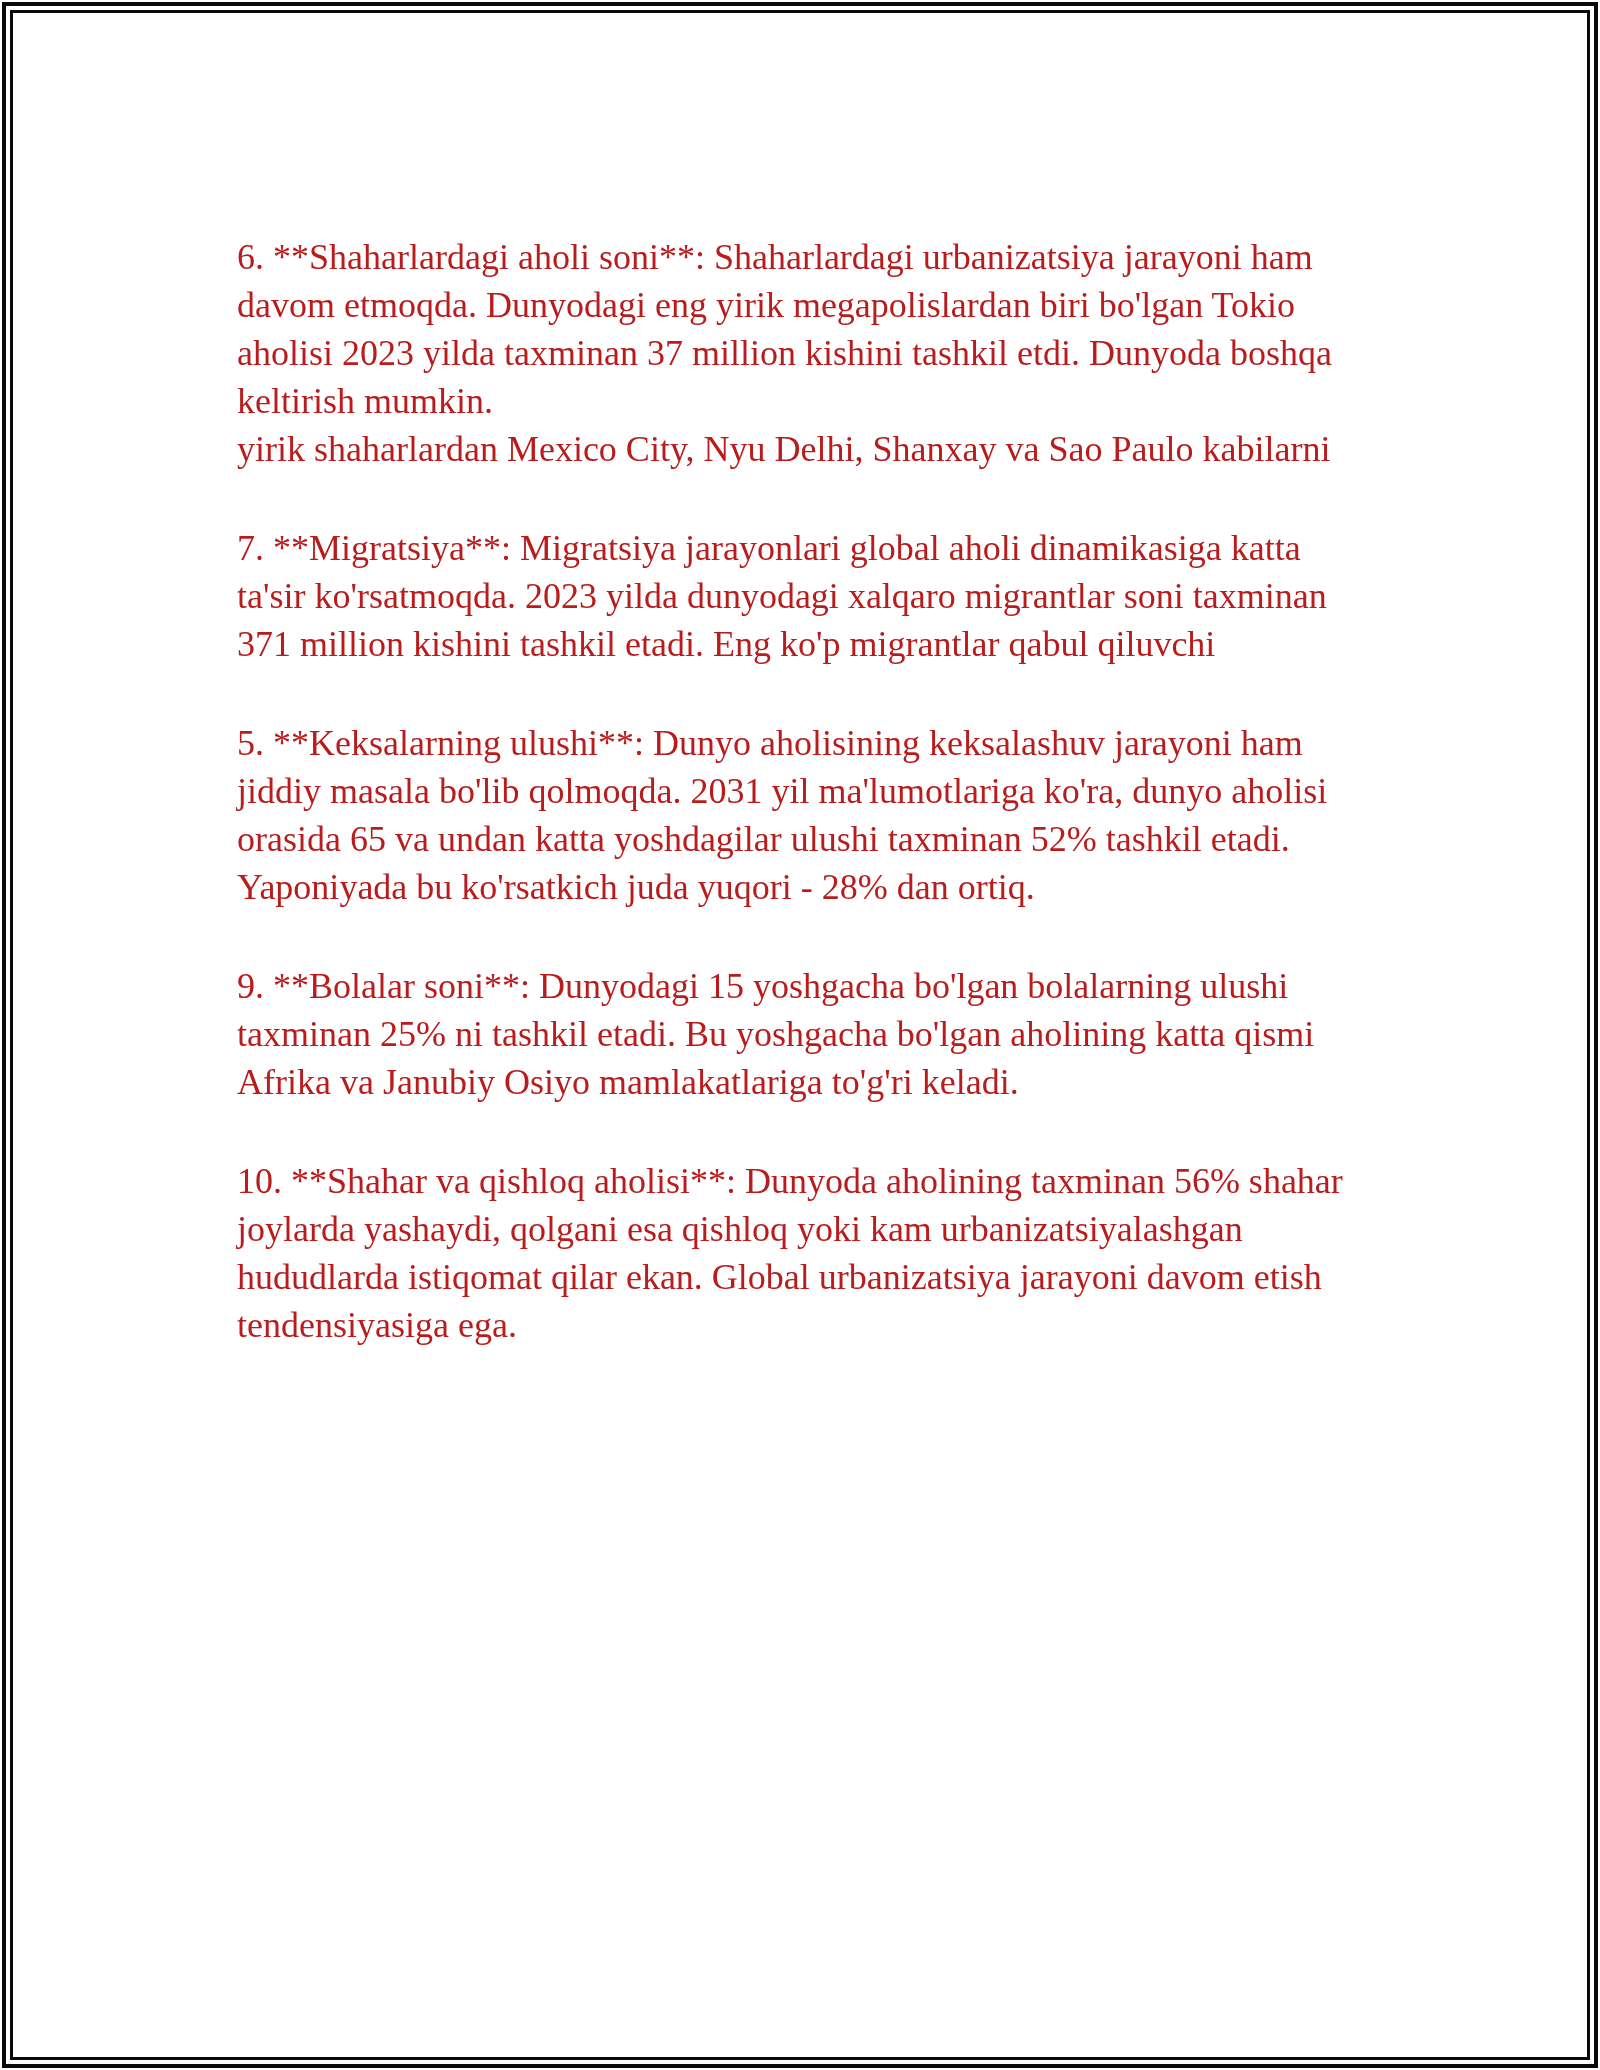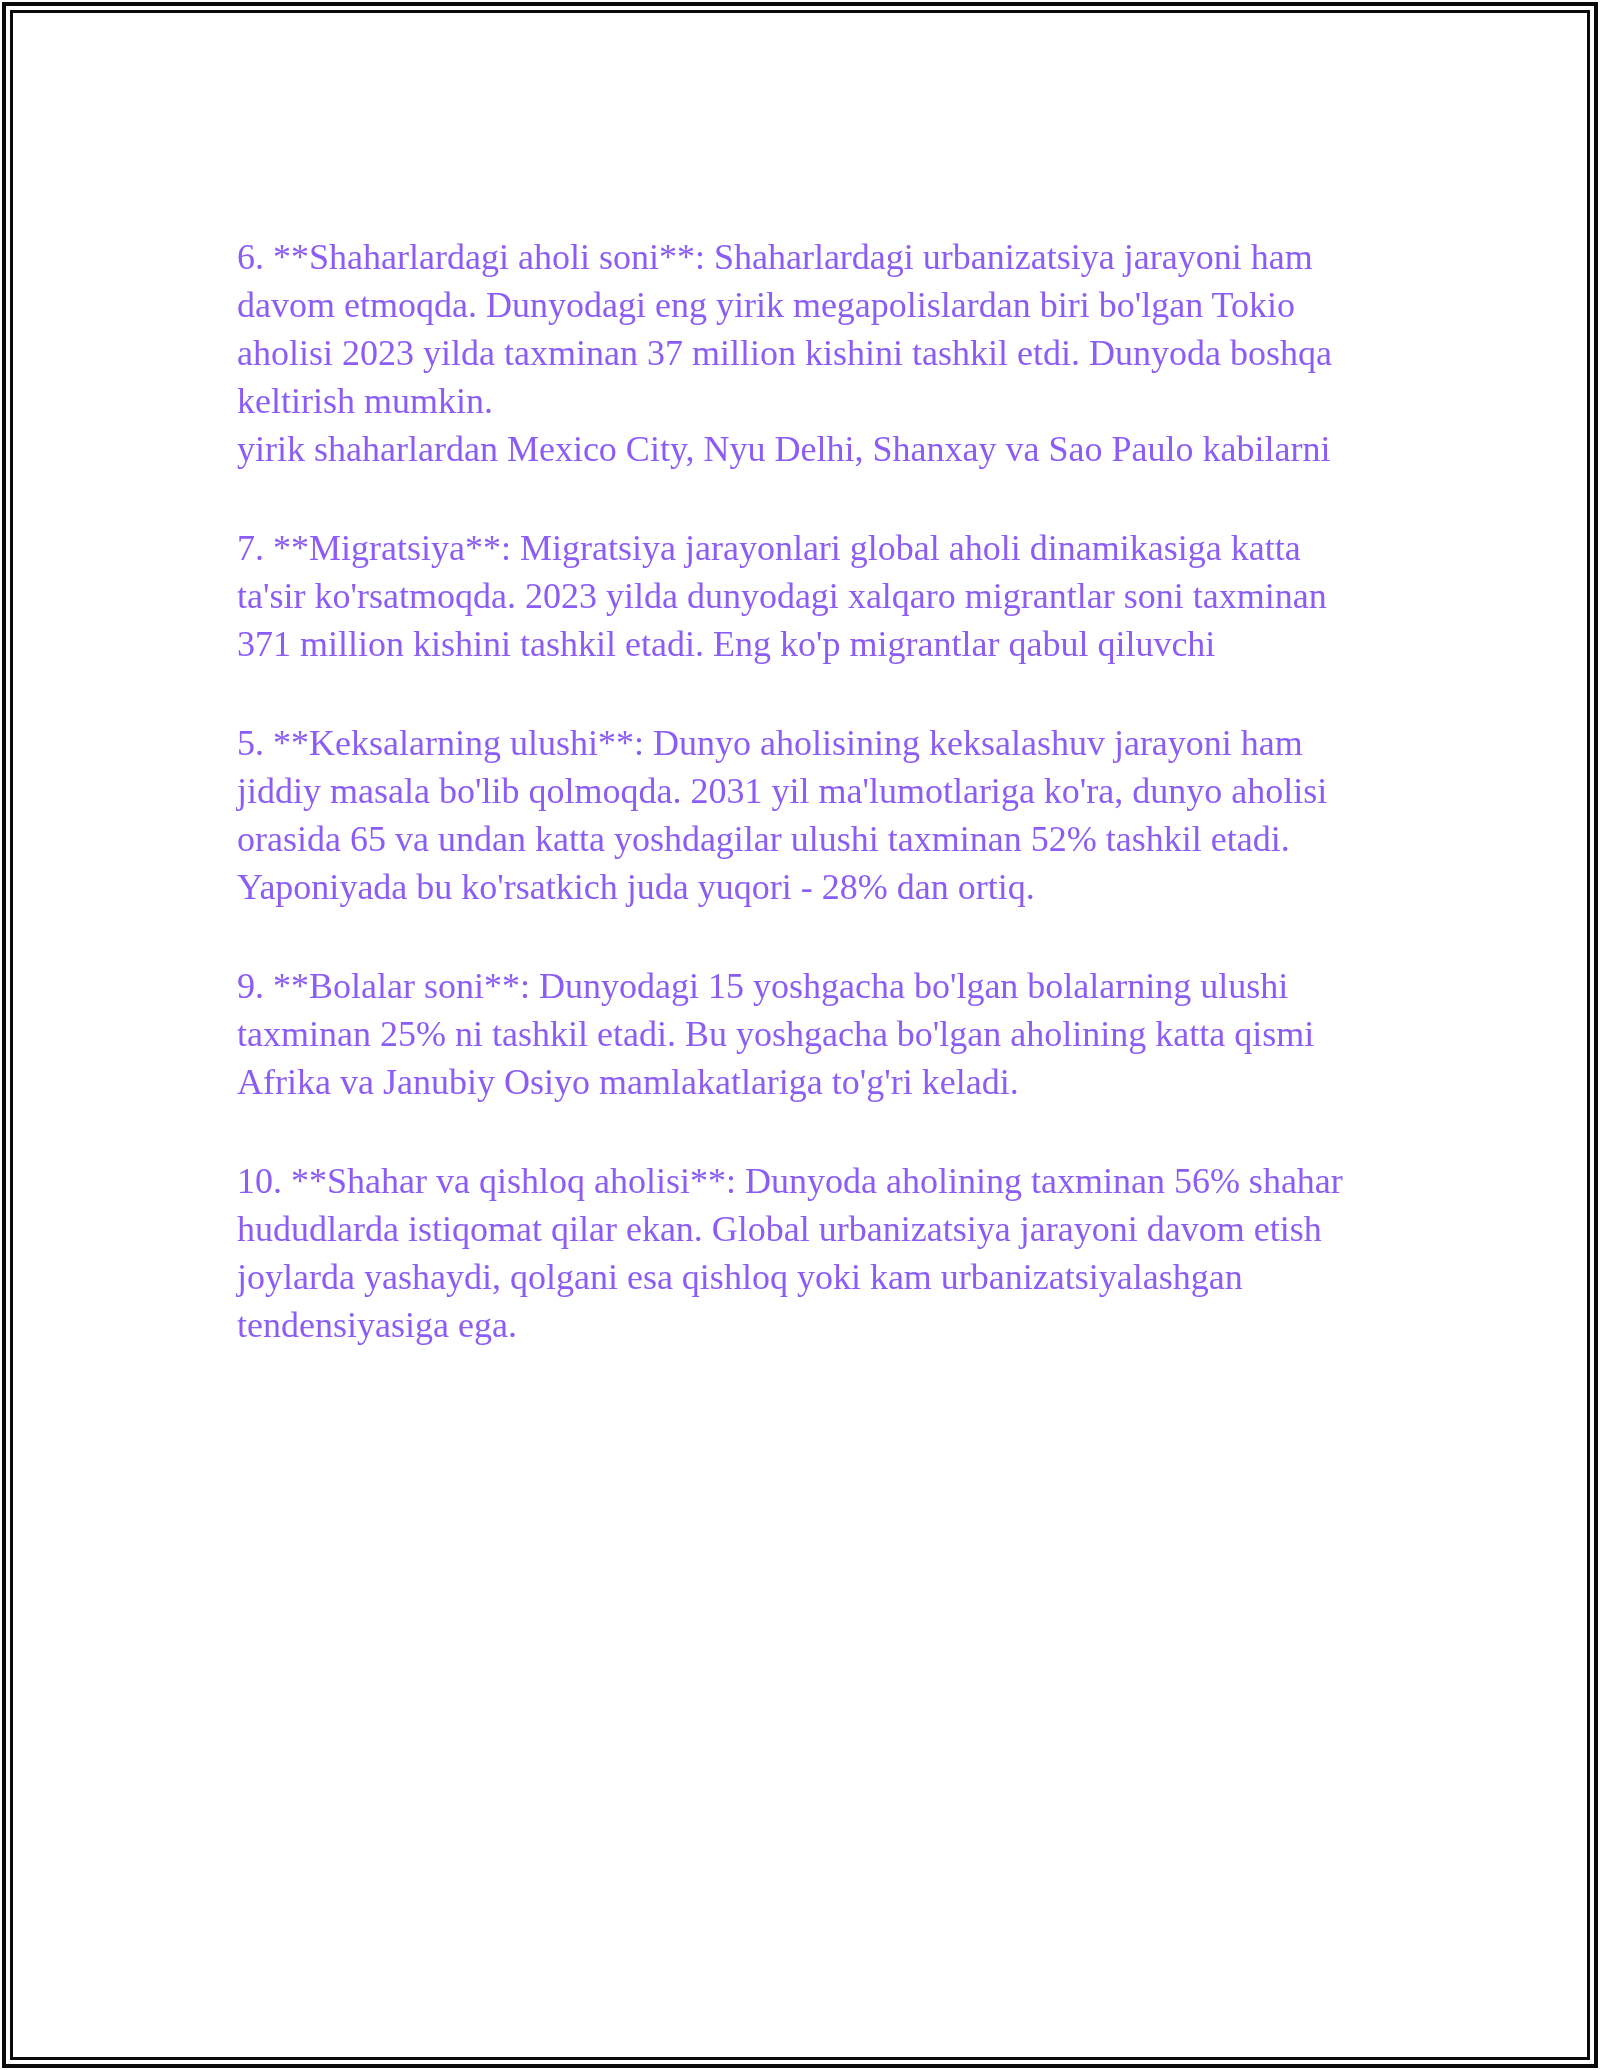--- a/index.html
+++ b/index.html
@@ -41,7 +41,7 @@
     white-space: pre;
     font-size: 36px;
     line-height: 48px;
-    color: #8b5cf6;
+    color: #b91c1c;
     font-weight: 400;
   }
 </style>

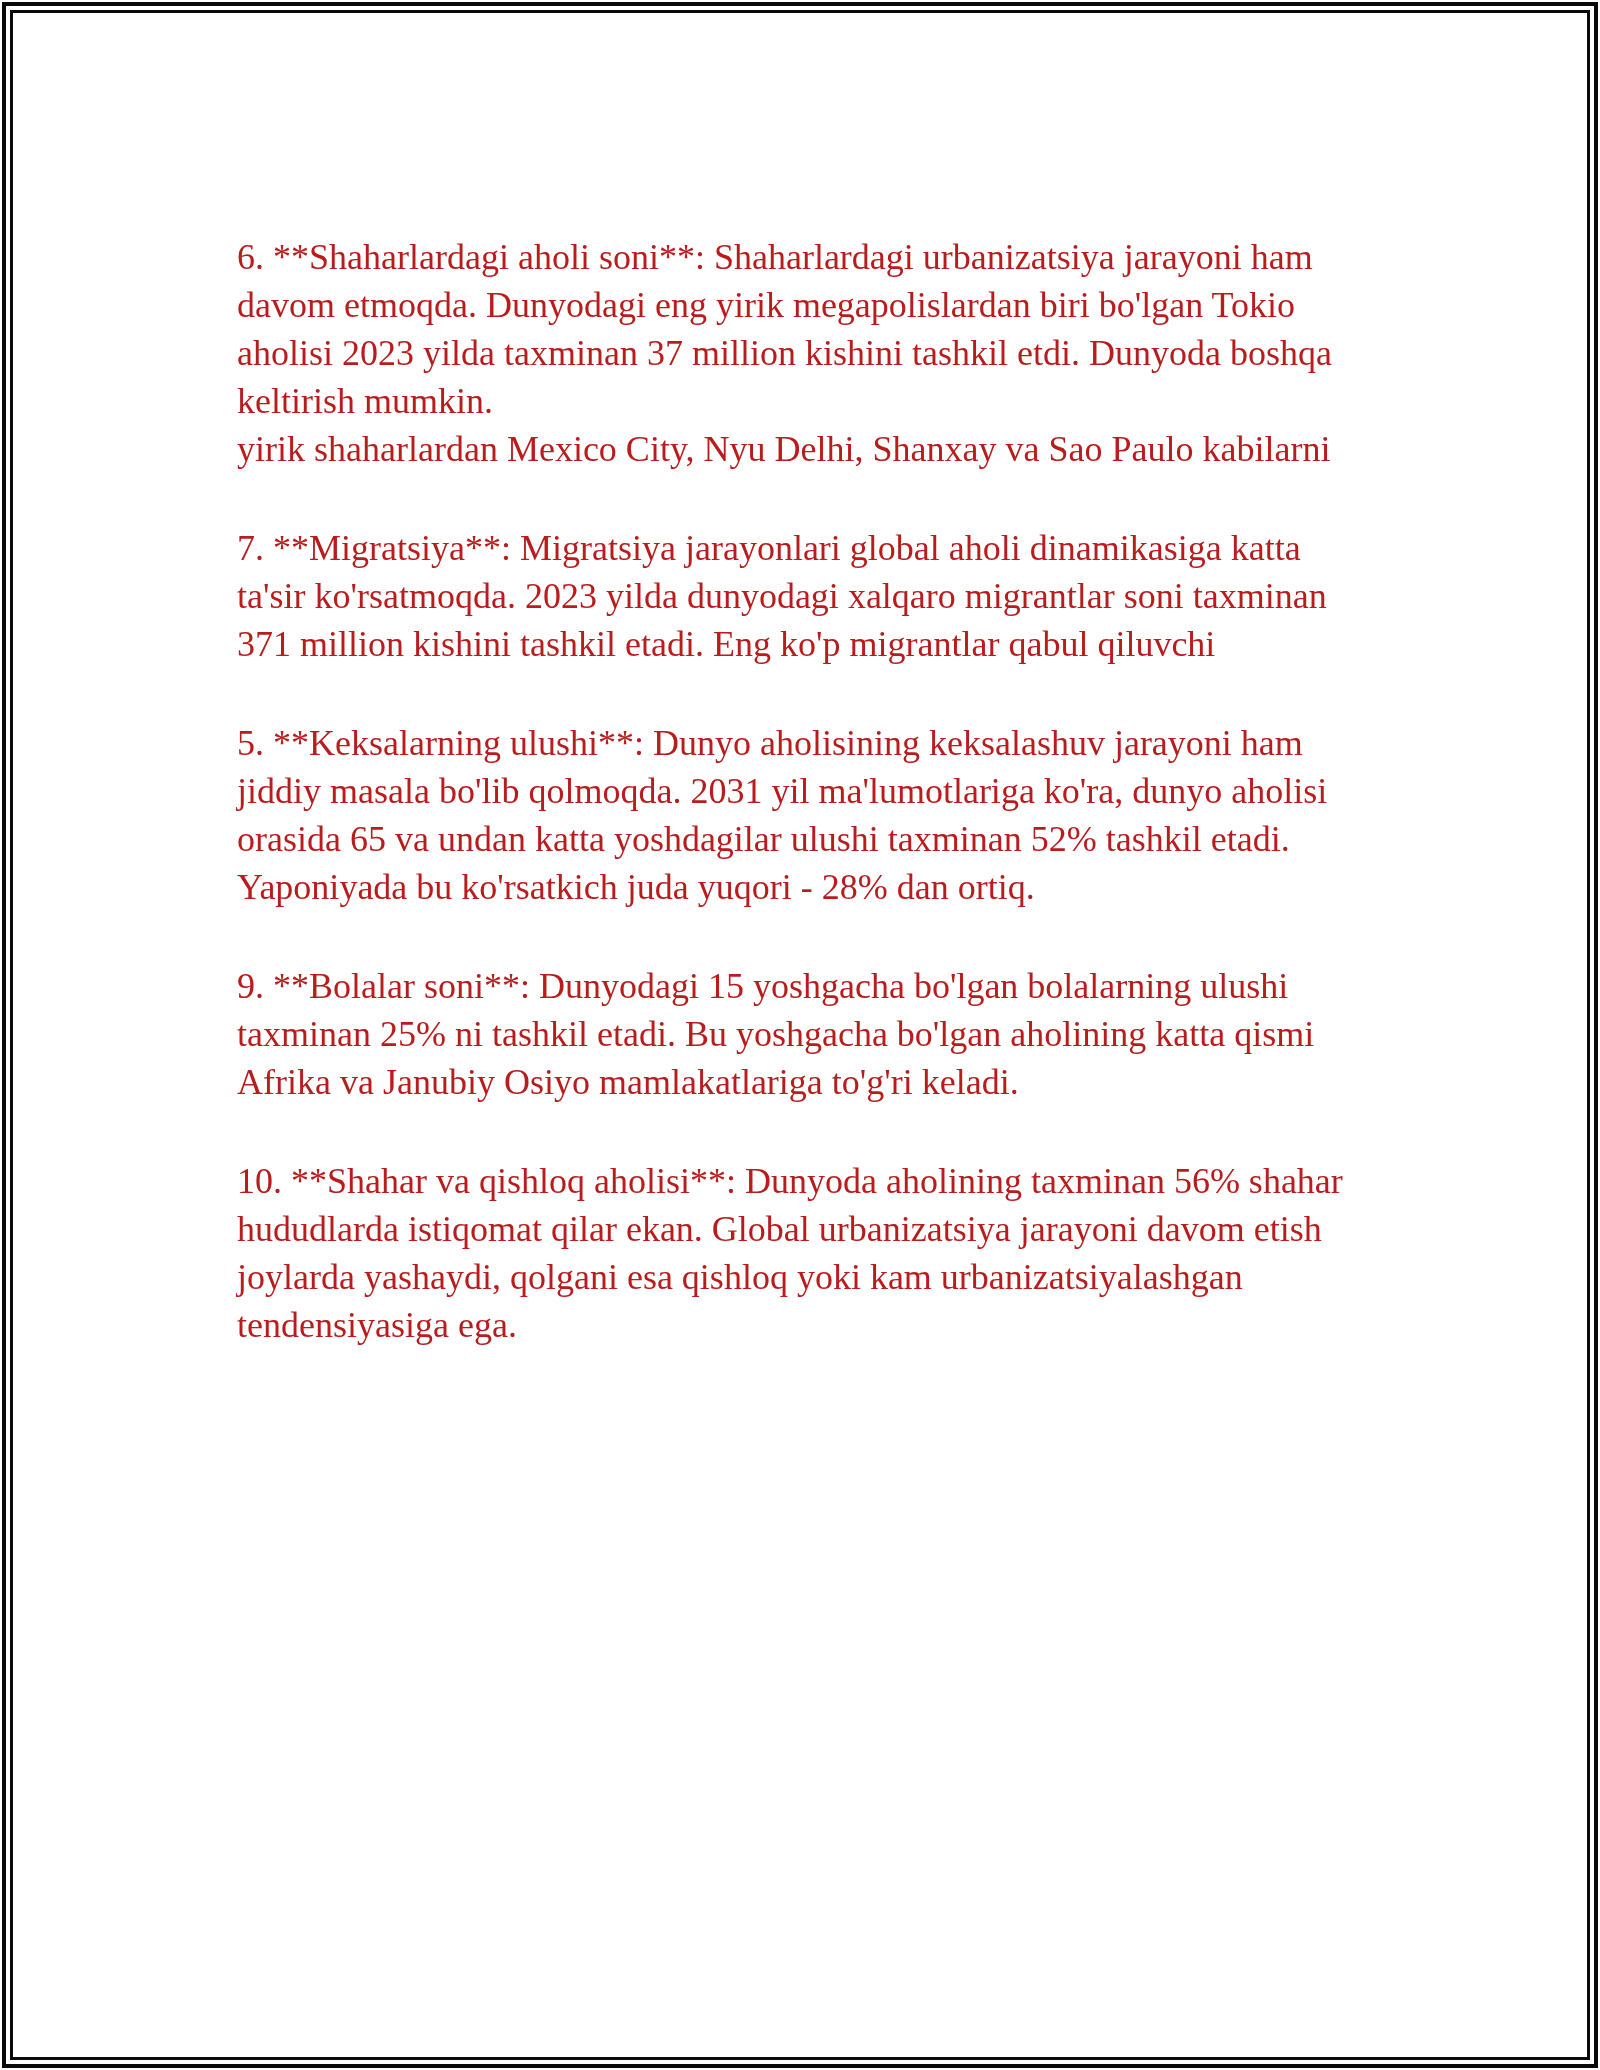--- a/index.html
+++ b/index.html
@@ -82,8 +82,8 @@
 
   <p class="para">
     <span class="line">10. **Shahar va qishloq aholisi**: Dunyoda aholining taxminan 56% shahar</span>
+    <span class="line">joylarda yashaydi, qolgani esa qishloq yoki kam urbanizatsiyalashgan</span>
     <span class="line">hududlarda istiqomat qilar ekan. Global urbanizatsiya jarayoni davom etish</span>
-    <span class="line">joylarda yashaydi, qolgani esa qishloq yoki kam urbanizatsiyalashgan</span>
     <span class="line">tendensiyasiga ega.</span>
   </p>
 

